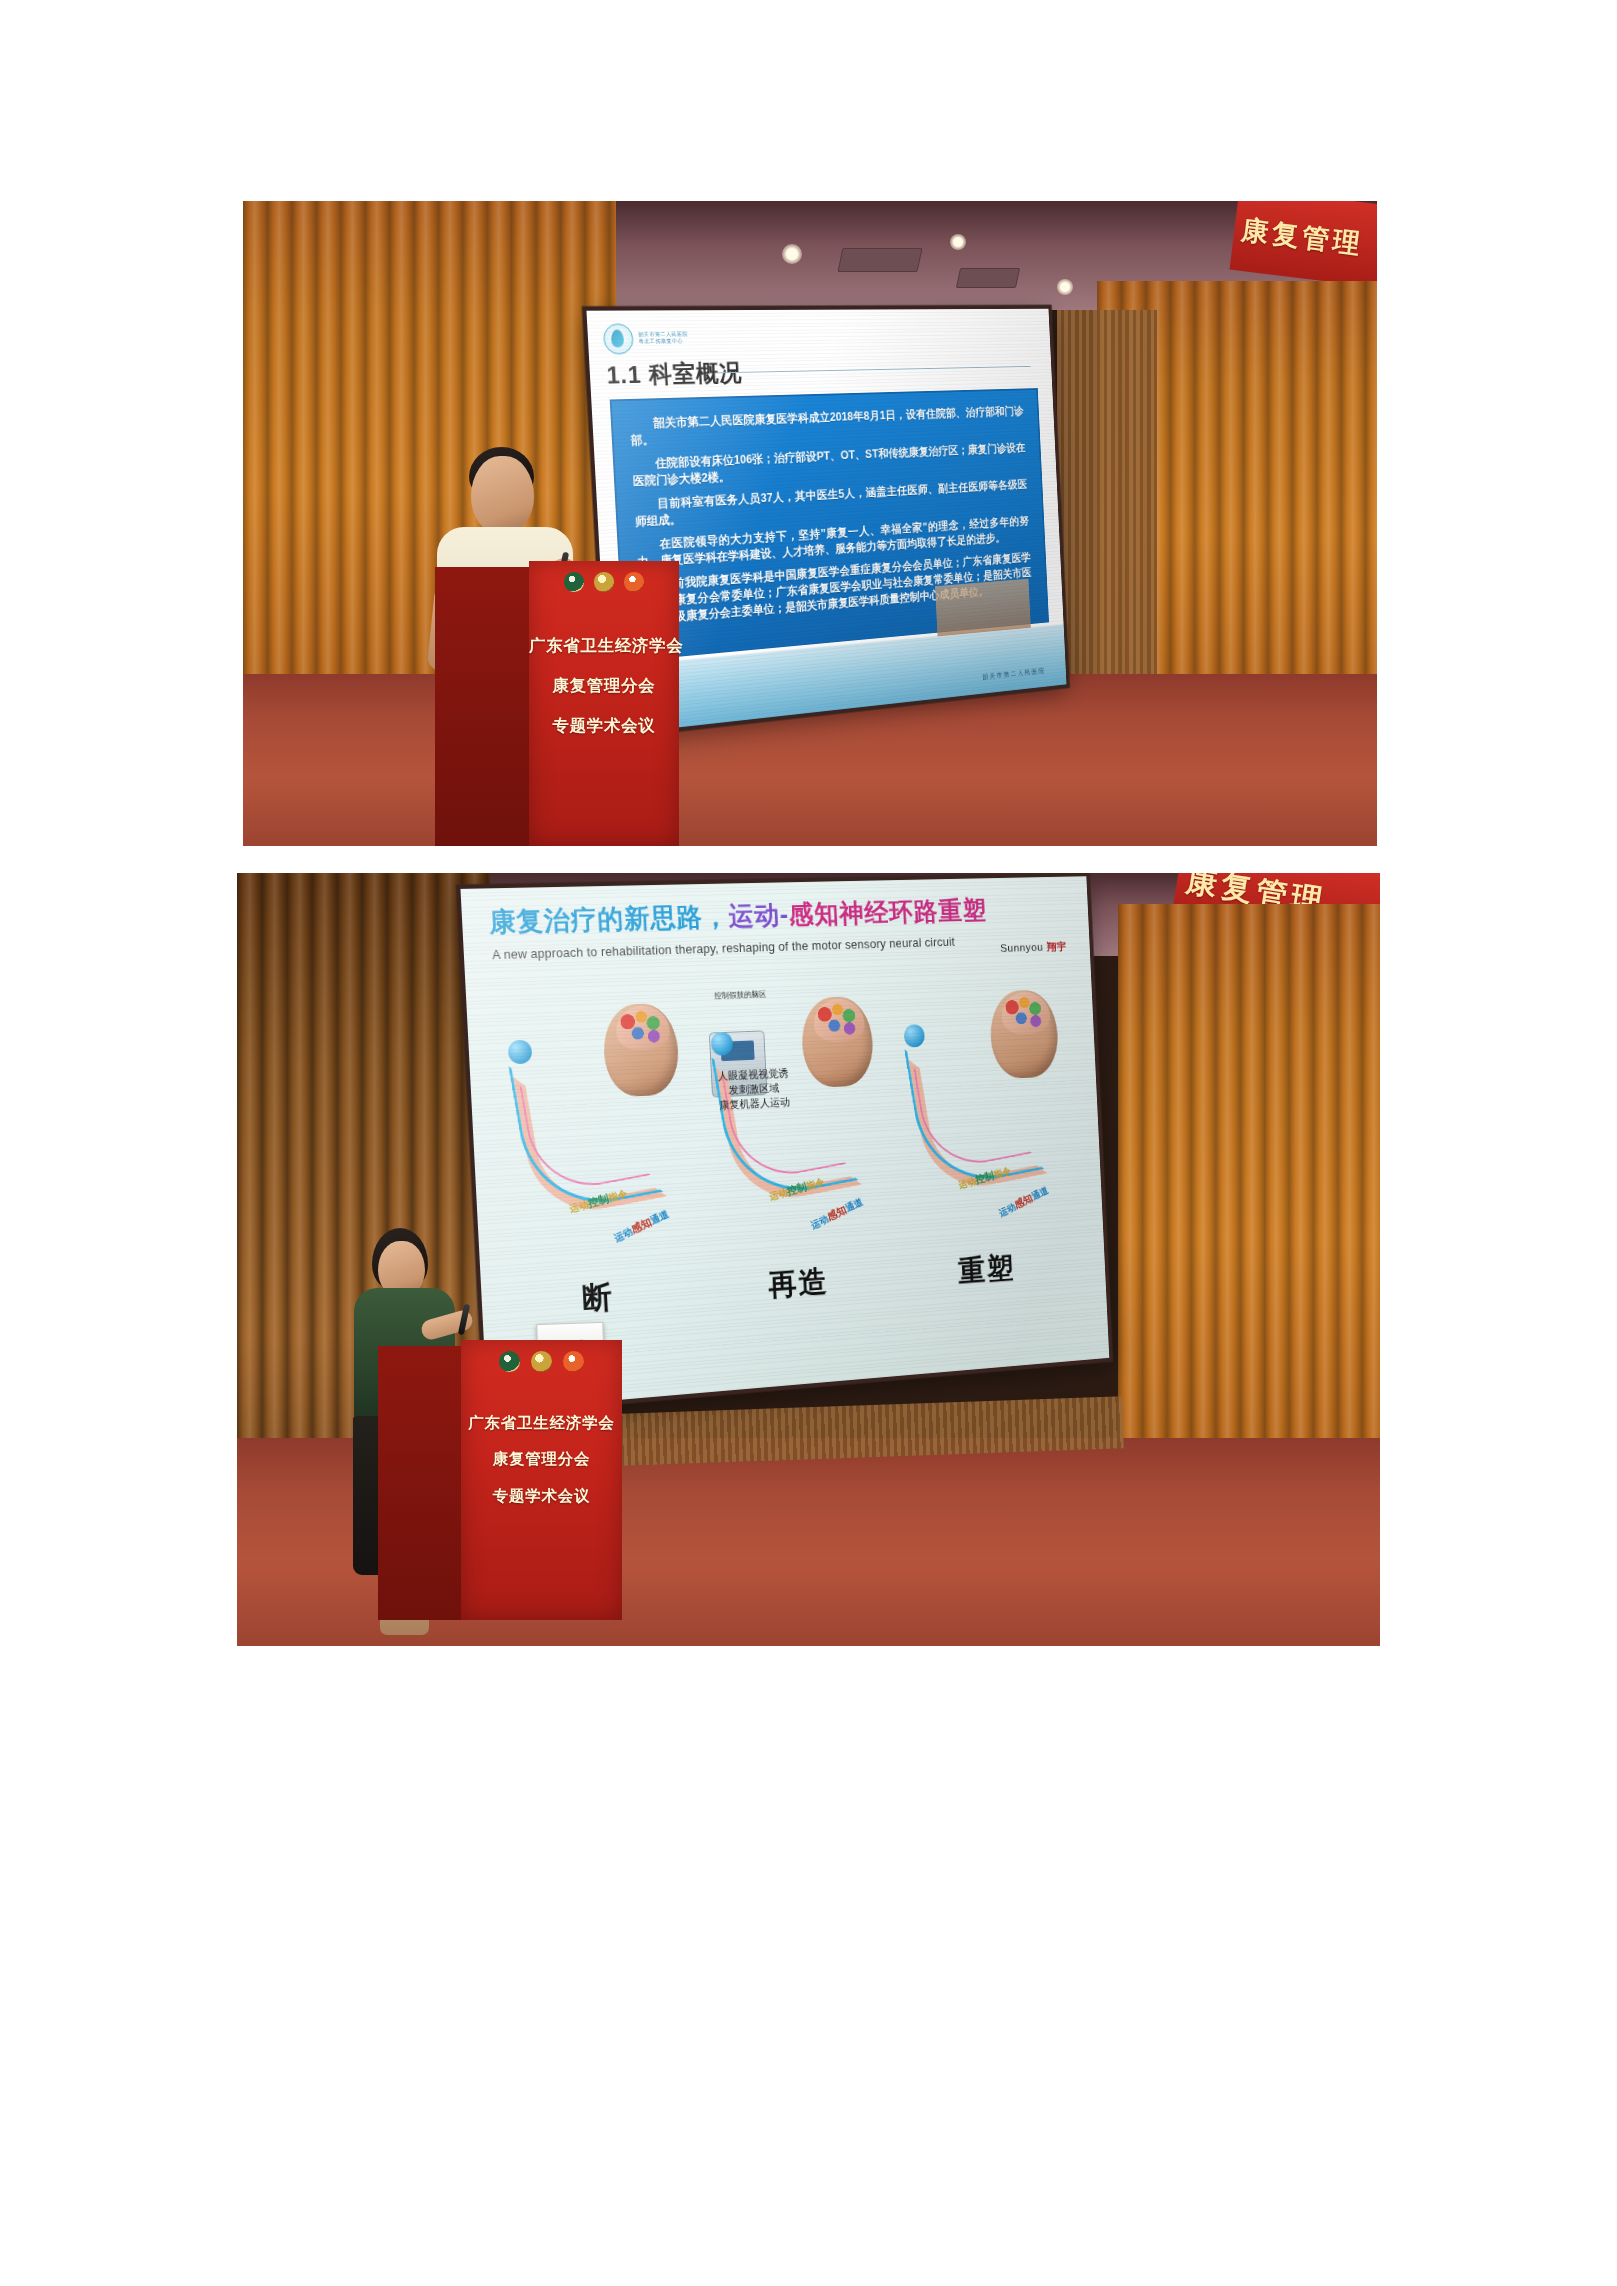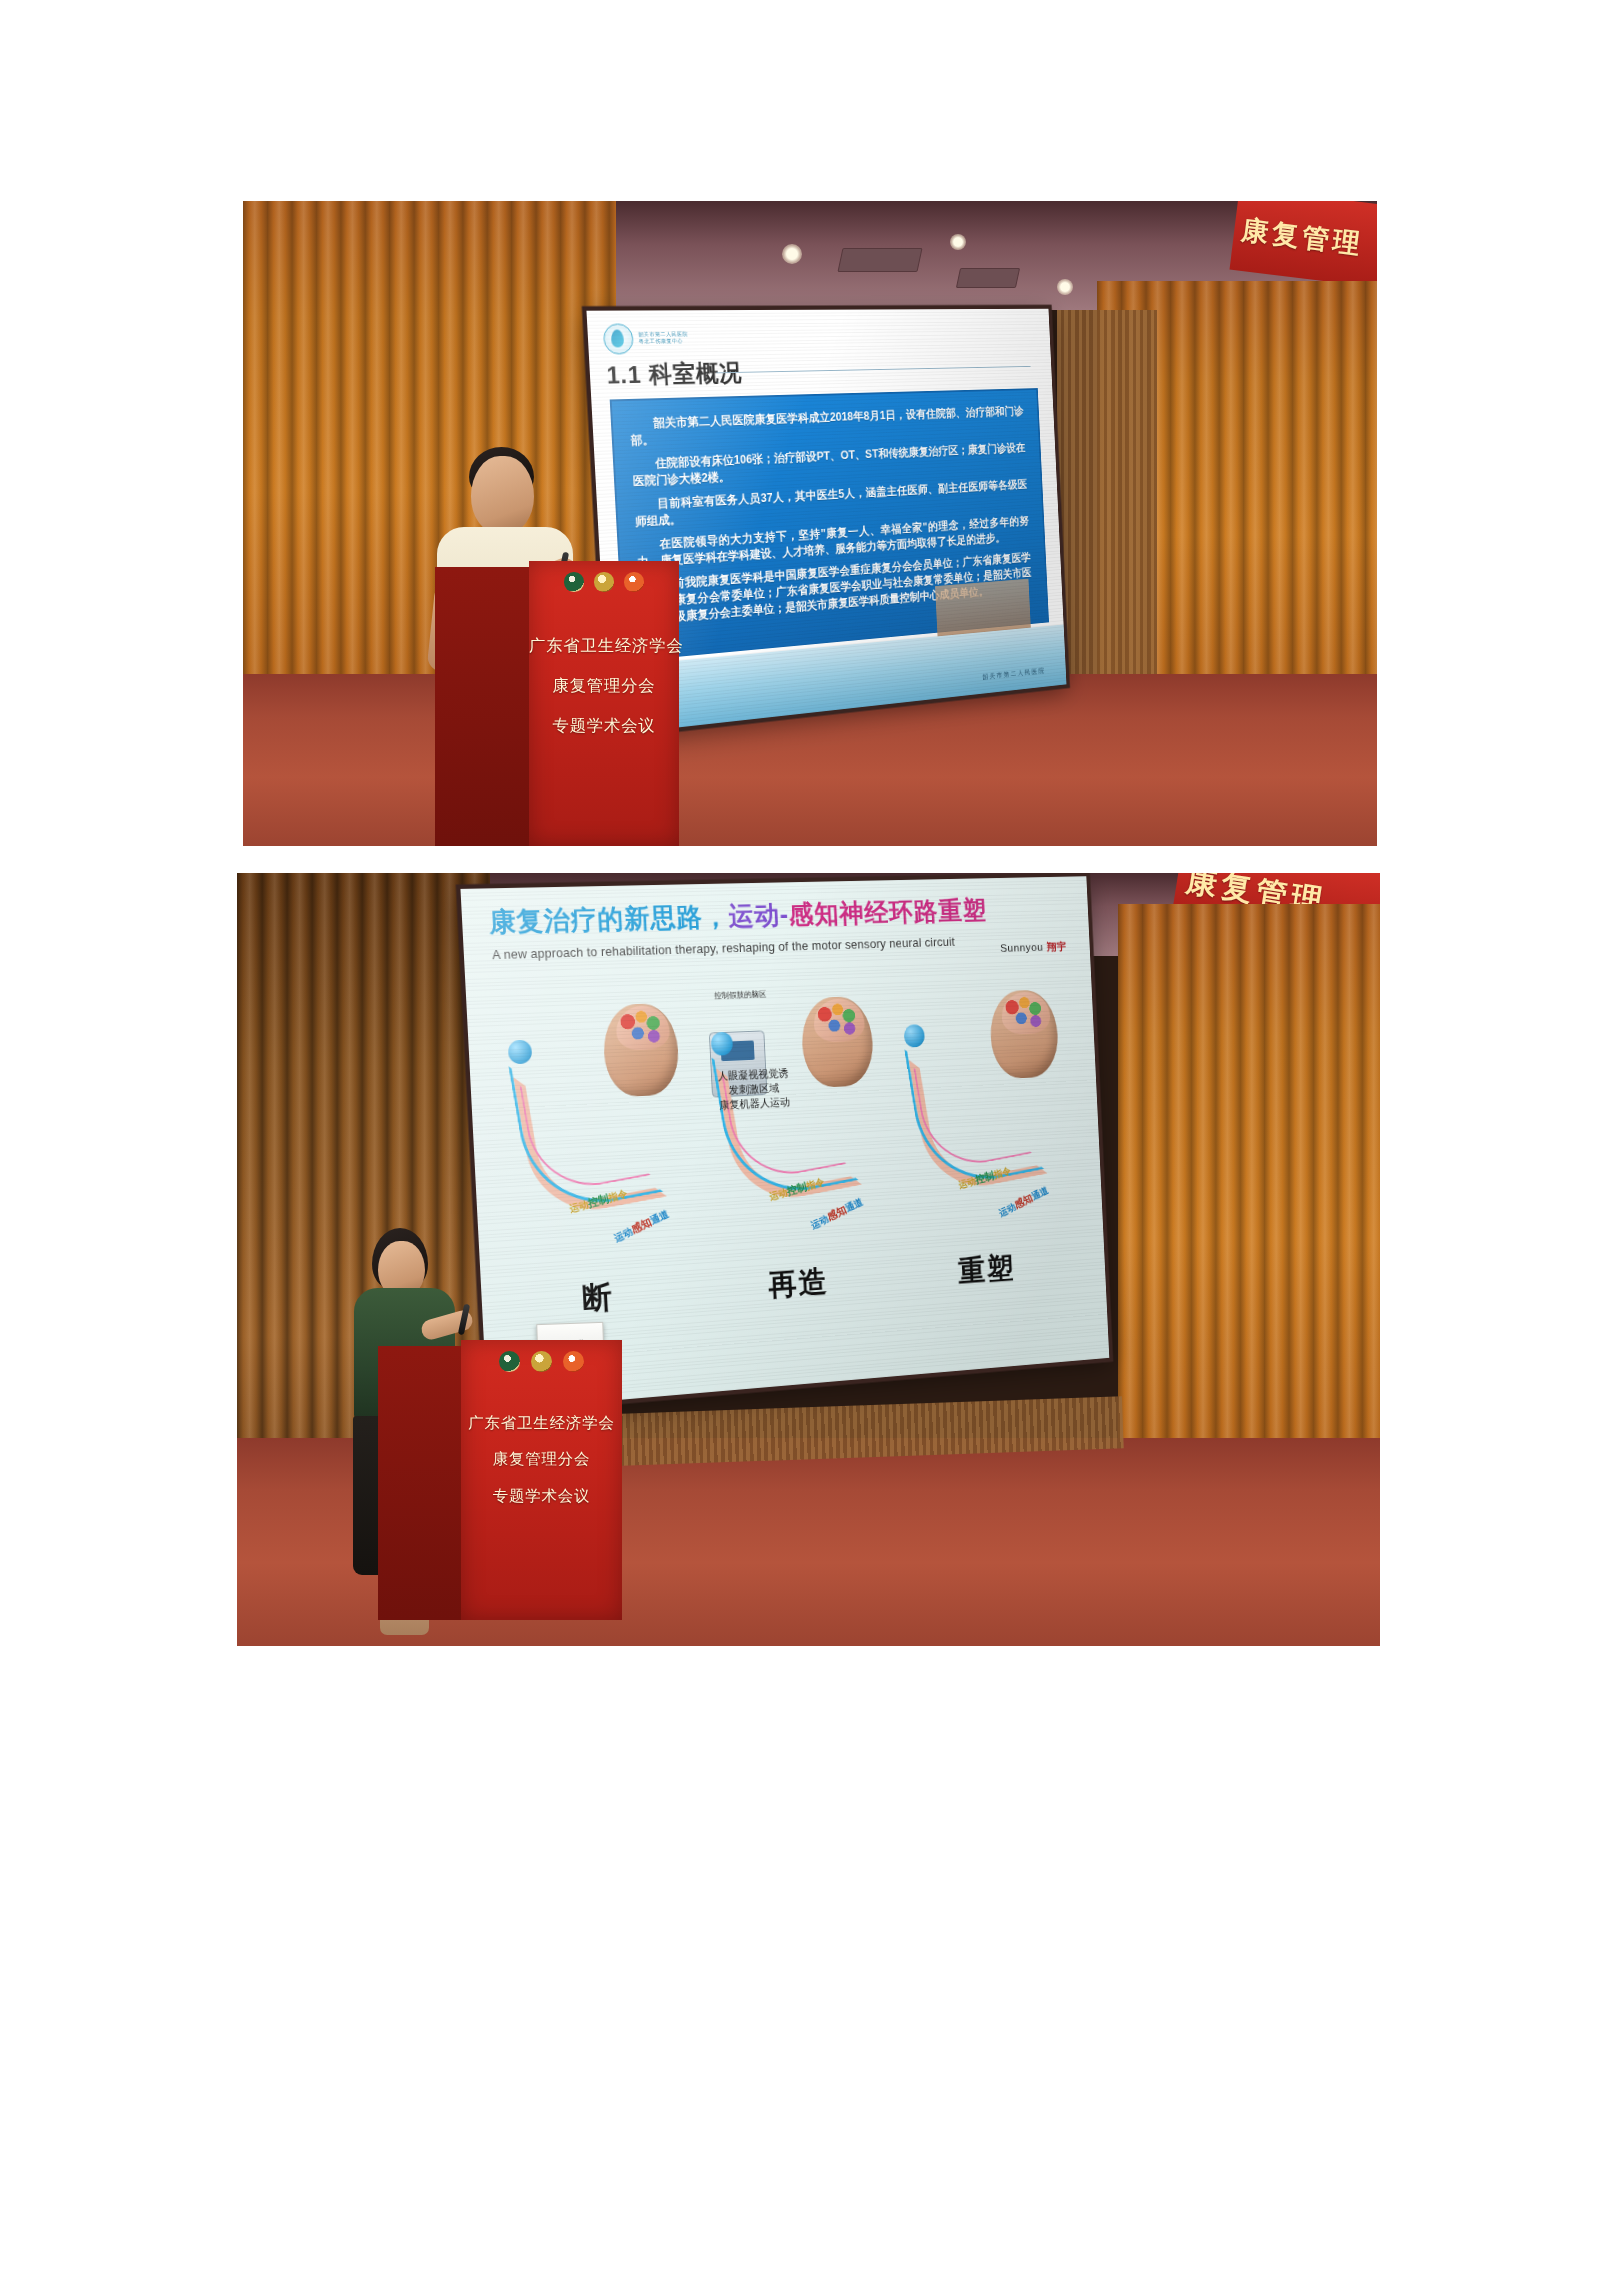--- a/index.html
+++ b/index.html
@@ -265,7 +265,7 @@
   .emblem.e3{background:radial-gradient(circle at 42% 36%,#fff 0 18%,#e8622a 19% 70%,#b33c12 71%);}
   .podium .line{
     position:absolute;left:0;right:0;text-align:center;
-    color:#fff8d8;font-weight:normal;
+    color:#fff8d8;font-weight:bold;
     text-shadow:0 0.9px 1.8px rgba(0,0,0,.4);
     letter-spacing:0.9px;white-space:nowrap;
   }

